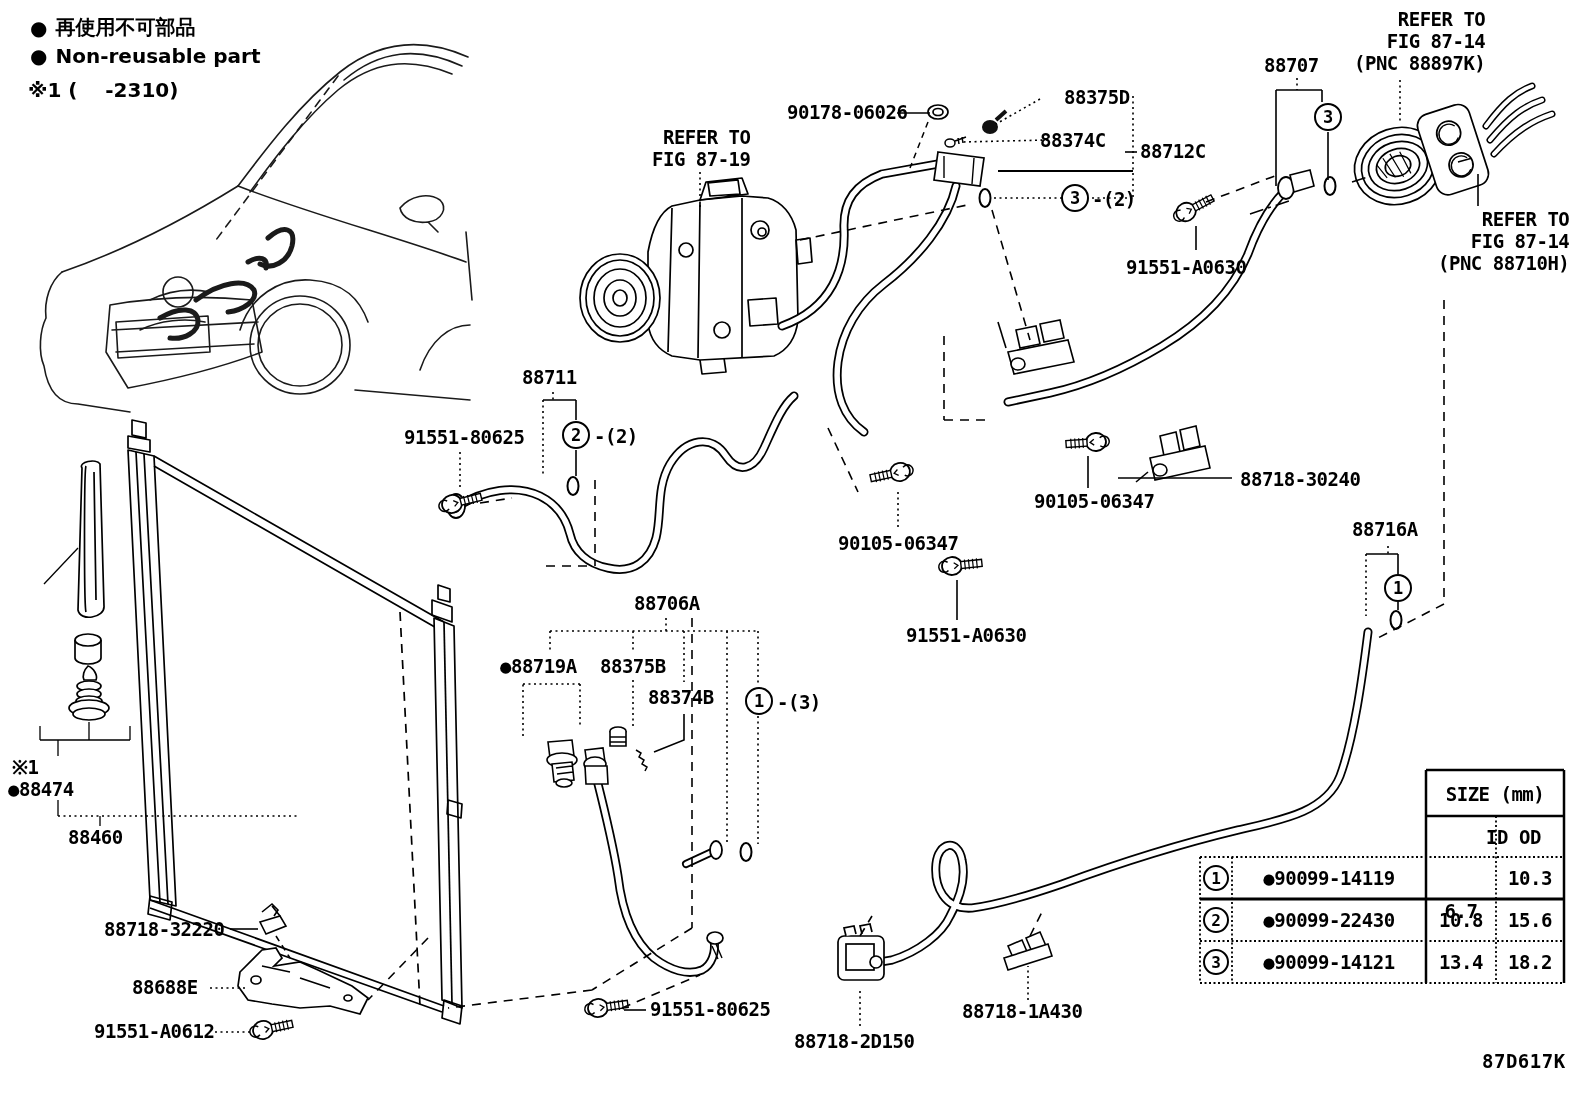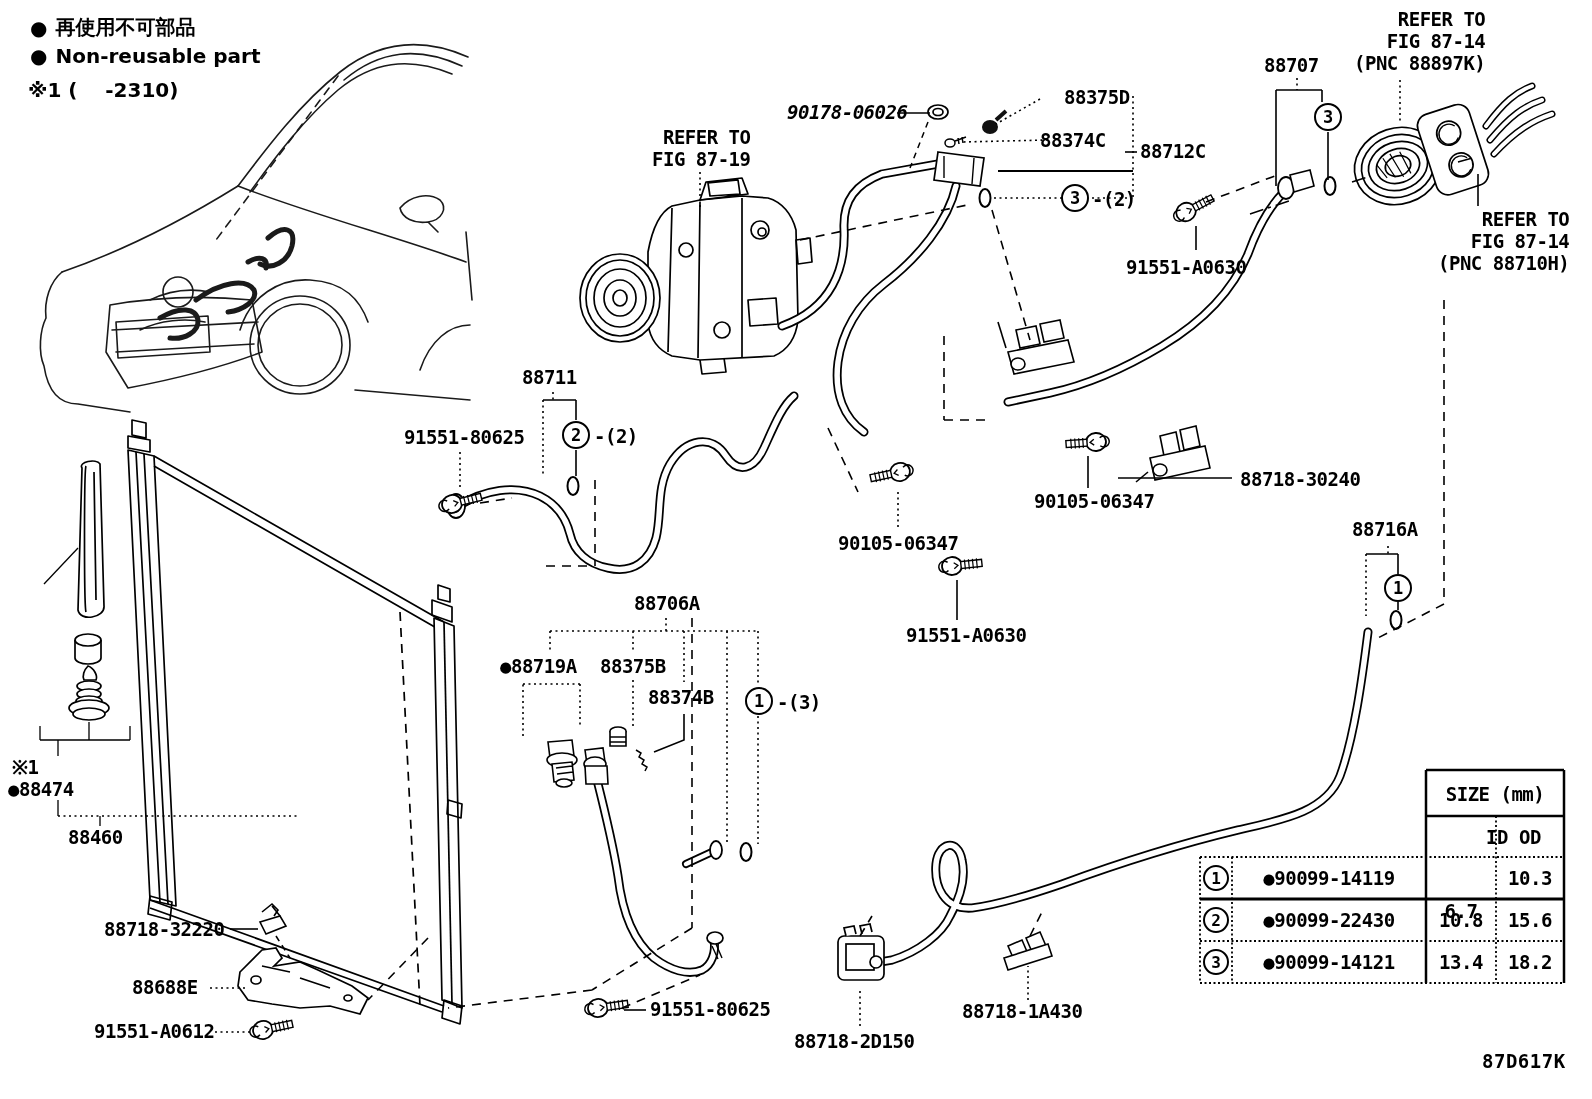--- a/index.html
+++ b/index.html
@@ -361,7 +361,7 @@
 FIG 87-14
 (PNC 88710H)</div>
 
-<div class="lbl" style="left:787px;top:101px;font-style:italic;">90178-06026</div>
+<div class="lbl" style="left:787px;top:101px;">90178-06026</div>
 <div class="lbl" style="left:1064px;top:86px;">88375D</div>
 <div class="lbl" style="left:1040px;top:129px;">88374C</div>
 <div class="lbl" style="left:1140px;top:140px;">88712C</div>

